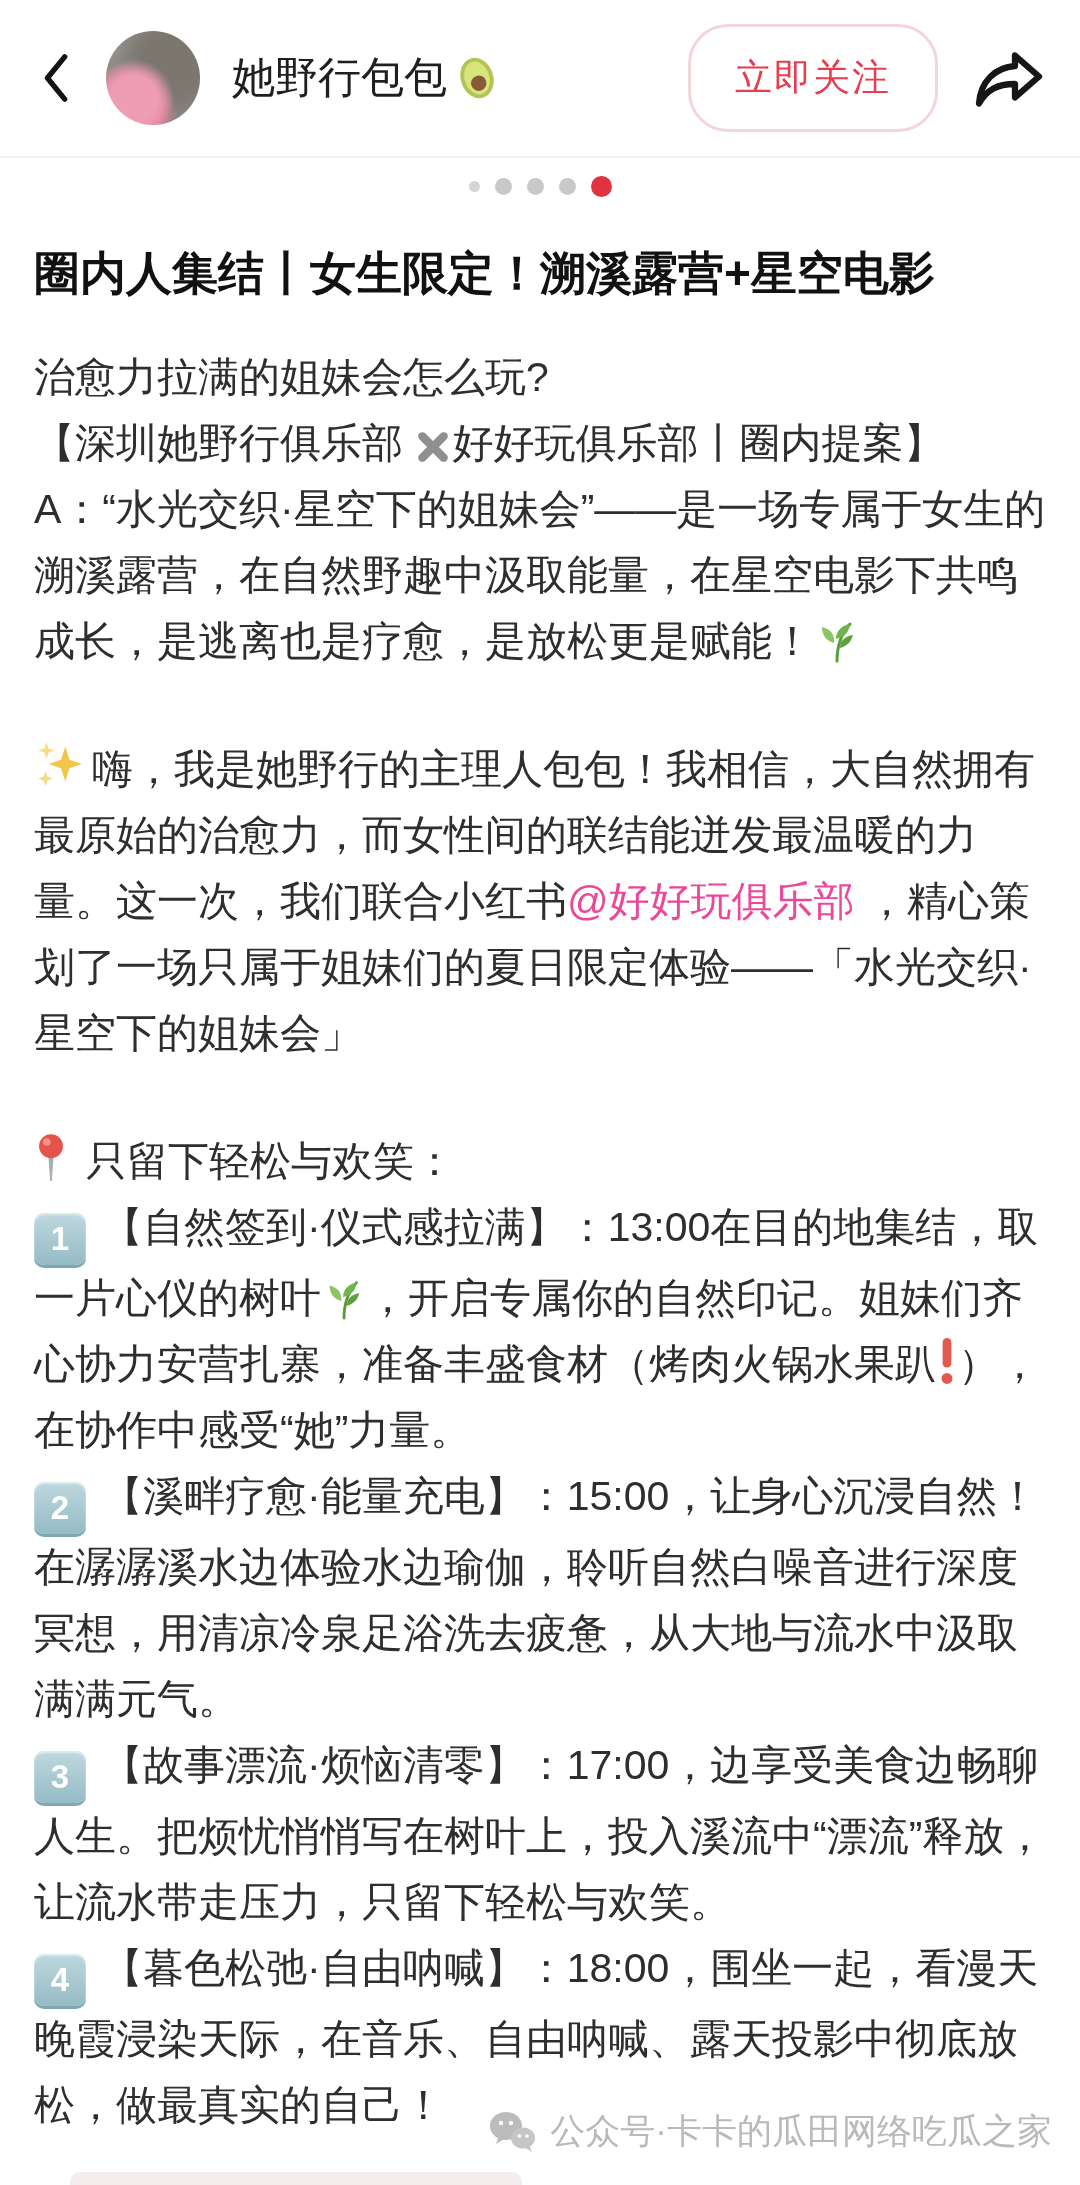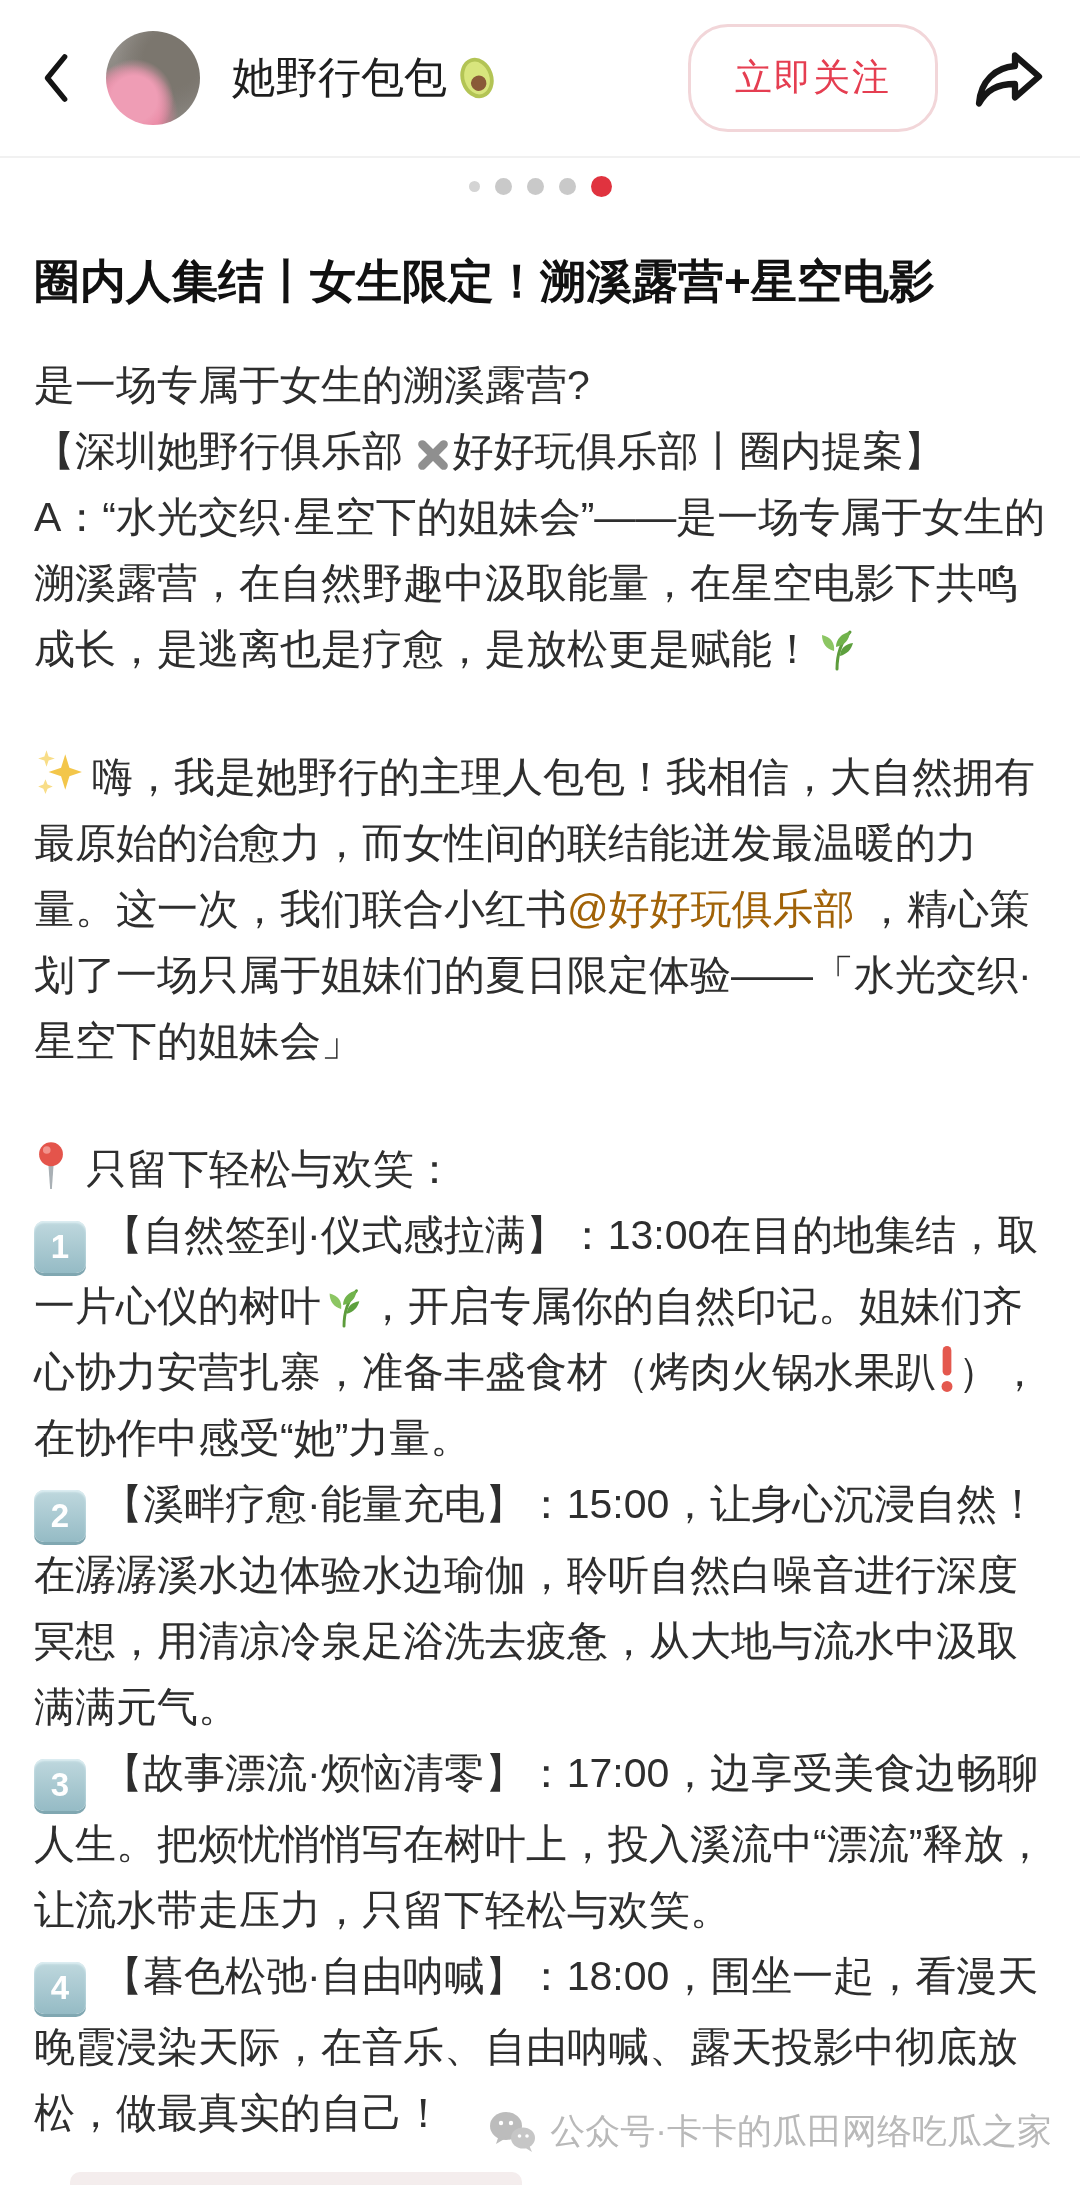--- a/index.html
+++ b/index.html
@@ -39,7 +39,7 @@
   .dot.active{width:21px;height:21px;background:#e0333f;}
   
   .article{padding:4px 34px 0;box-sizing:border-box;}
-  .title{font-size:46px;line-height:62px;font-weight:700;color:#111;margin:32px 0 40px;}
+  .title{font-size:46px;line-height:62px;font-weight:700;color:#111;margin:24px 0 40px;}
   .line{font-size:41px;line-height:66px;margin:0;color:#2e2e2e;word-break:break-all;}
   .gap{height:62px;}
   .link{color:#a16207;cursor:pointer;}

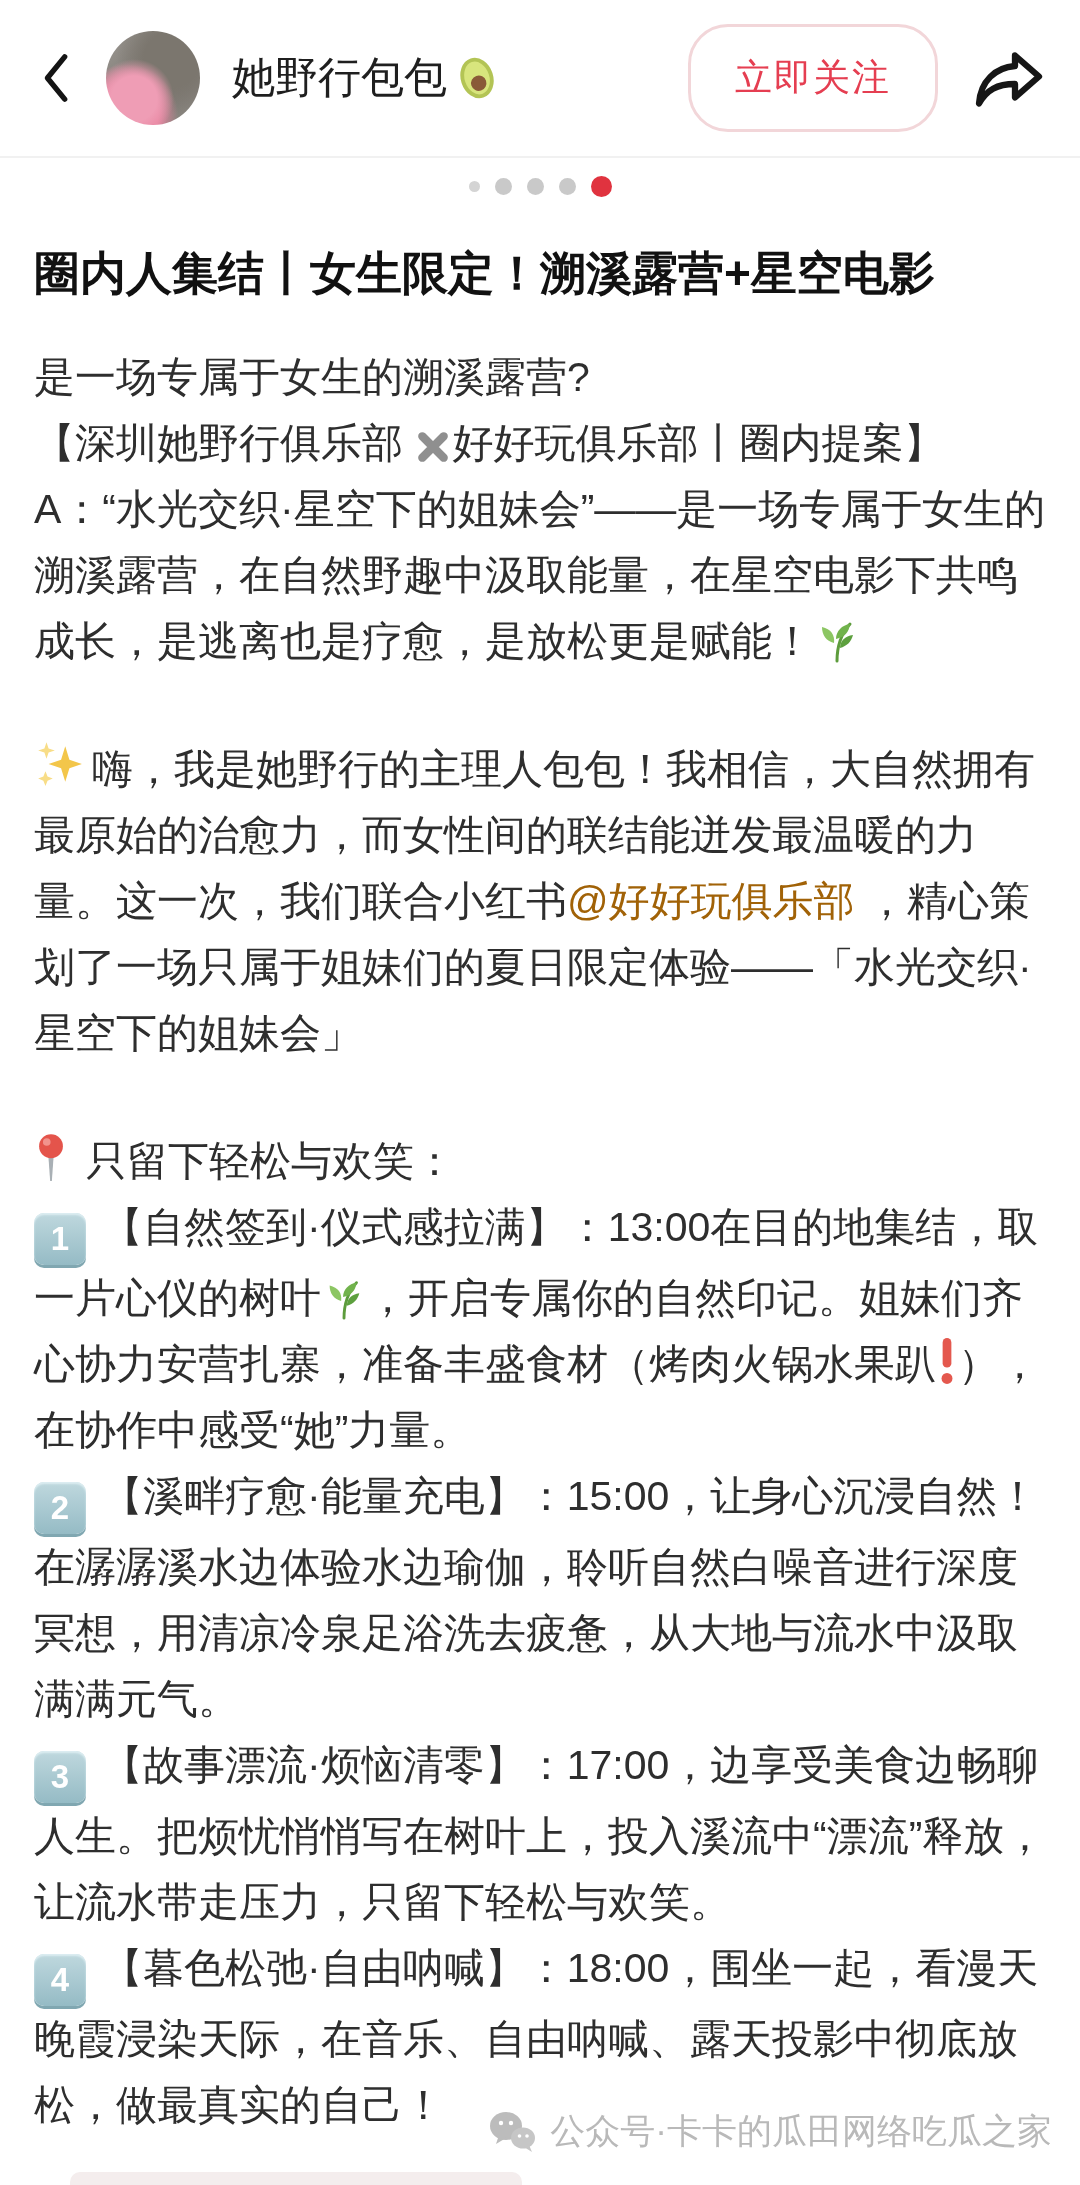--- a/index.html
+++ b/index.html
@@ -115,7 +115,7 @@
 
   <h1 class="title">圈内人集结丨女生限定！溯溪露营+星空电影</h1>
 
-  <p class="line">是一场专属于女生的溯溪露营?</p>
+  <p class="line">治愈力拉满的姐妹会怎么玩?</p>
 
   <p class="line">
     <span>【深圳她野行俱乐部 </span><span class="ic"><svg width="38" height="38" viewBox="0 0 32 32">

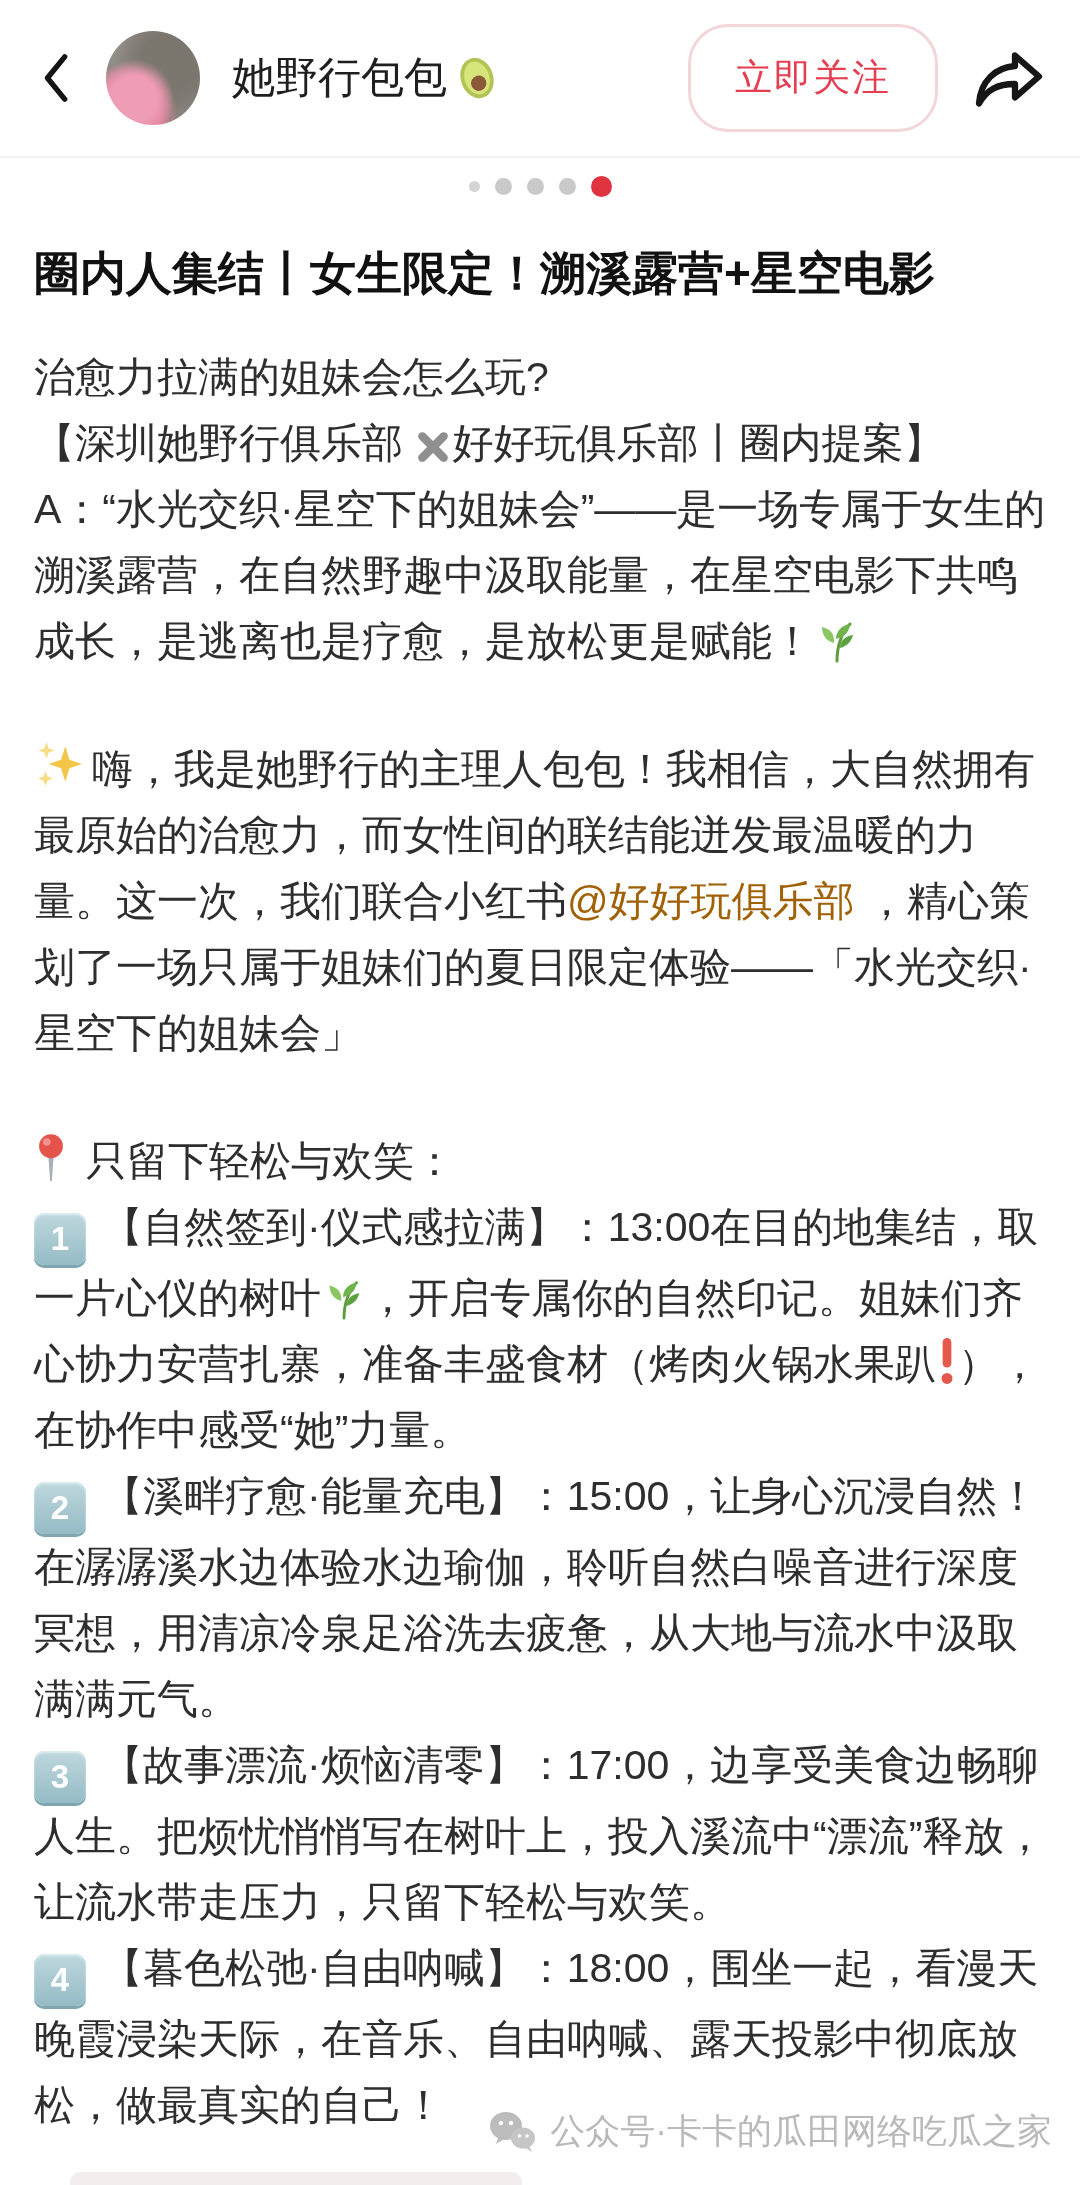--- a/index.html
+++ b/index.html
@@ -42,7 +42,7 @@
   .title{font-size:46px;line-height:62px;font-weight:700;color:#111;margin:24px 0 40px;}
   .line{font-size:41px;line-height:66px;margin:0;color:#2e2e2e;word-break:break-all;}
   .gap{height:62px;}
-  .link{color:#a16207;cursor:pointer;}
+  .link{color:#ec4899;cursor:pointer;}
   .keycap{
     display:inline-flex;width:52px;height:52px;border-radius:10px;
     background:linear-gradient(180deg,#bfd8de 0%,#95bbc5 100%);

